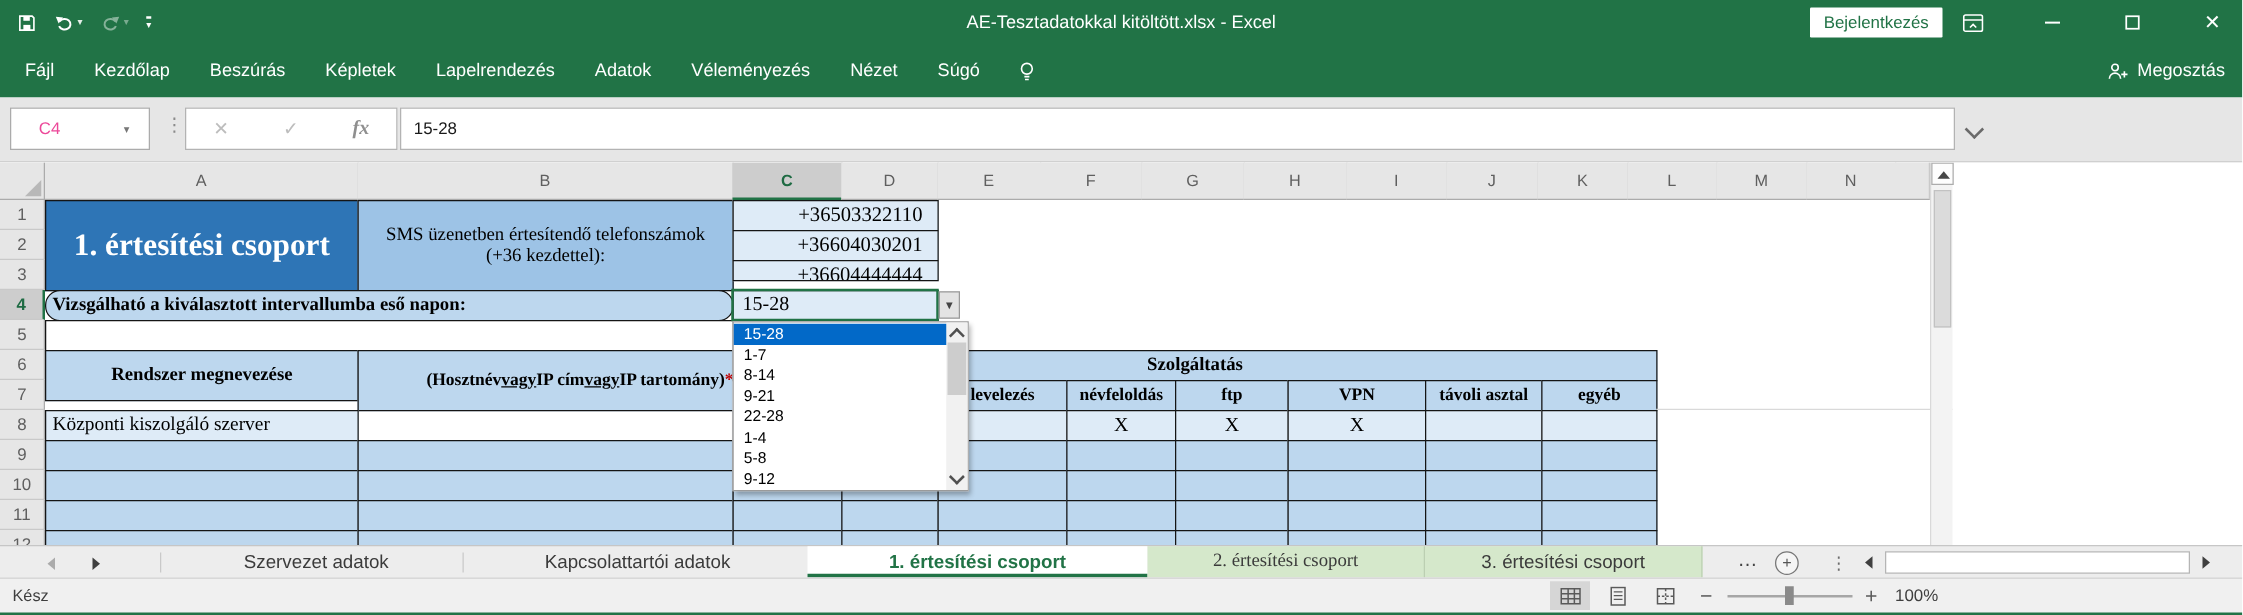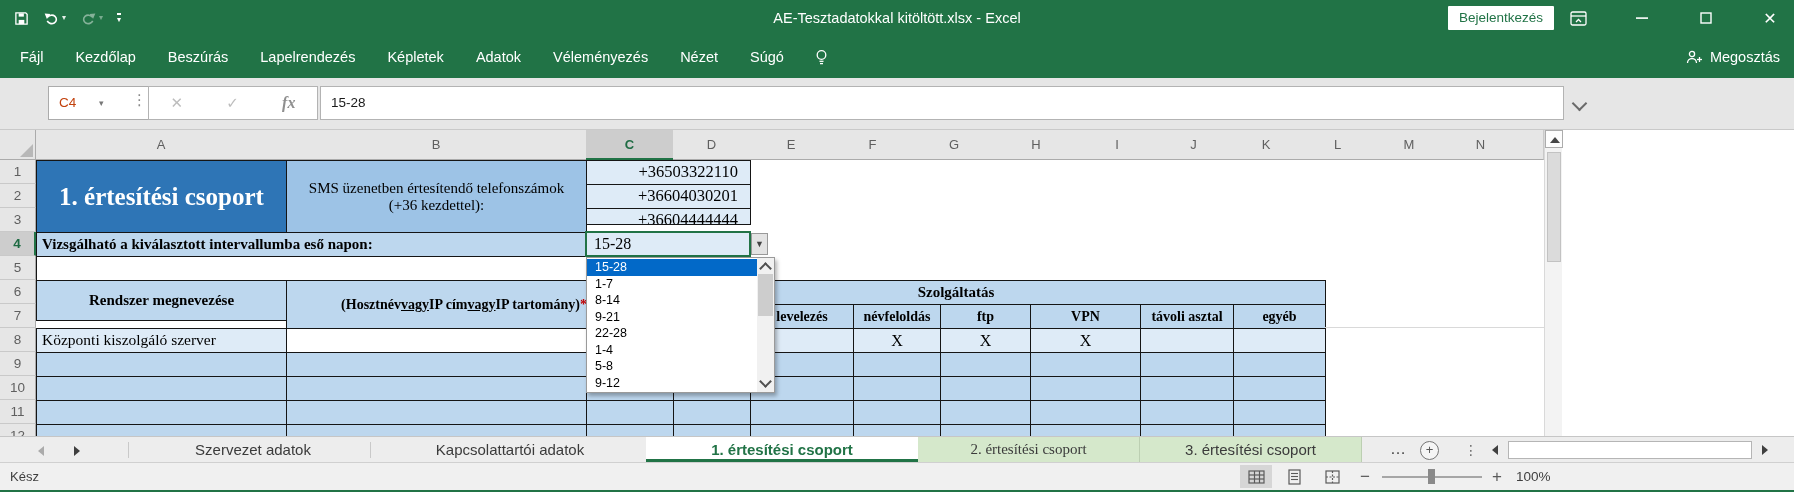--- a/index.html
+++ b/index.html
@@ -169,8 +169,8 @@
       <span class="mtab">Fájl</span>
       <span class="mtab">Kezdőlap</span>
       <span class="mtab">Beszúrás</span>
+      <span class="mtab">Képletek</span>
       <span class="mtab">Lapelrendezés</span>
-      <span class="mtab">Képletek</span>
       <span class="mtab">Adatok</span>
       <span class="mtab">Véleményezés</span>
       <span class="mtab">Nézet</span>

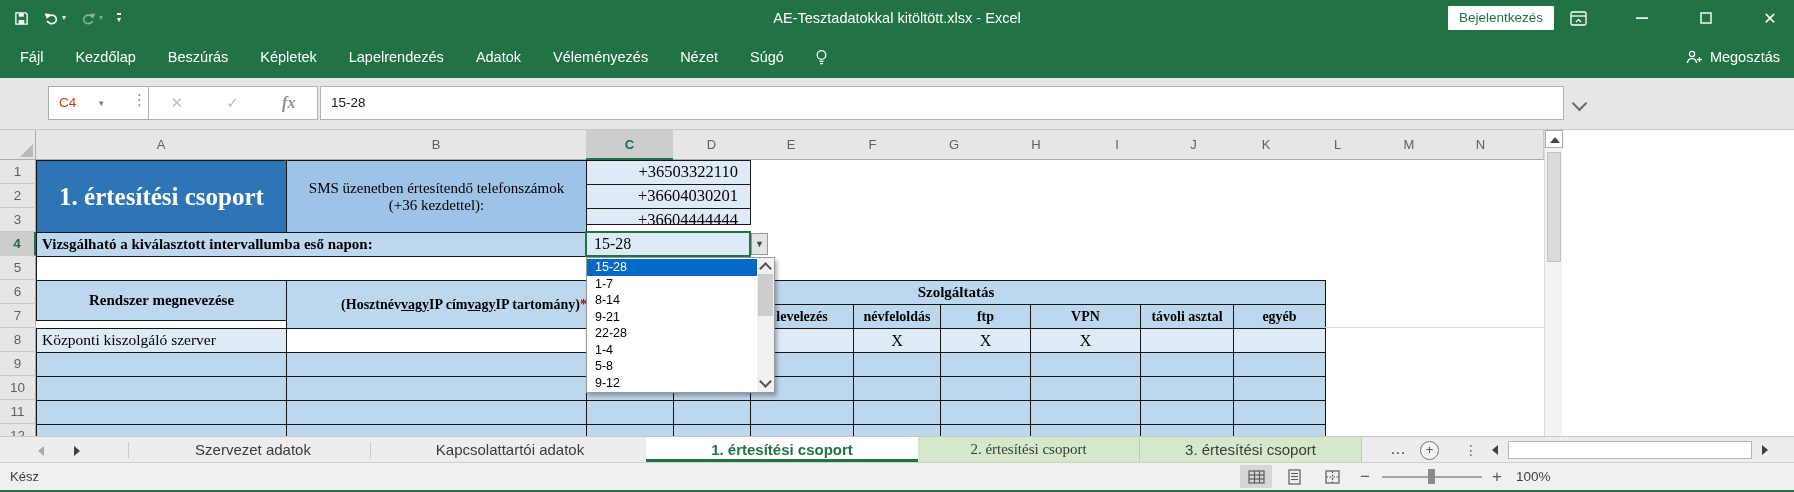--- a/index.html
+++ b/index.html
@@ -26,7 +26,7 @@
   
   .fbar{left:0;top:78px;width:1794px;height:52px;background:#E6E6E6;border-bottom:1px solid #C9C9C9;box-sizing:border-box;}
   .namebox{left:8px;top:8px;width:112px;height:34px;background:#fff;border:1px solid #ABABAB;box-sizing:border-box;
-           font-size:13.5px;color:#c2410c;line-height:32px;padding-left:10px;margin-left:40px;}
+           font-size:13.5px;color:#ec4899;line-height:32px;padding-left:22px;}
   .nbcaret{left:99px;top:20px;font-size:9px;color:#777;}
   .grip{left:132px;top:13px;color:#8a8a8a;font-size:15px;letter-spacing:-2px;}
   .fxbox{left:148px;top:8px;width:170px;height:34px;background:#fff;border:1px solid #B3B3B3;box-sizing:border-box;

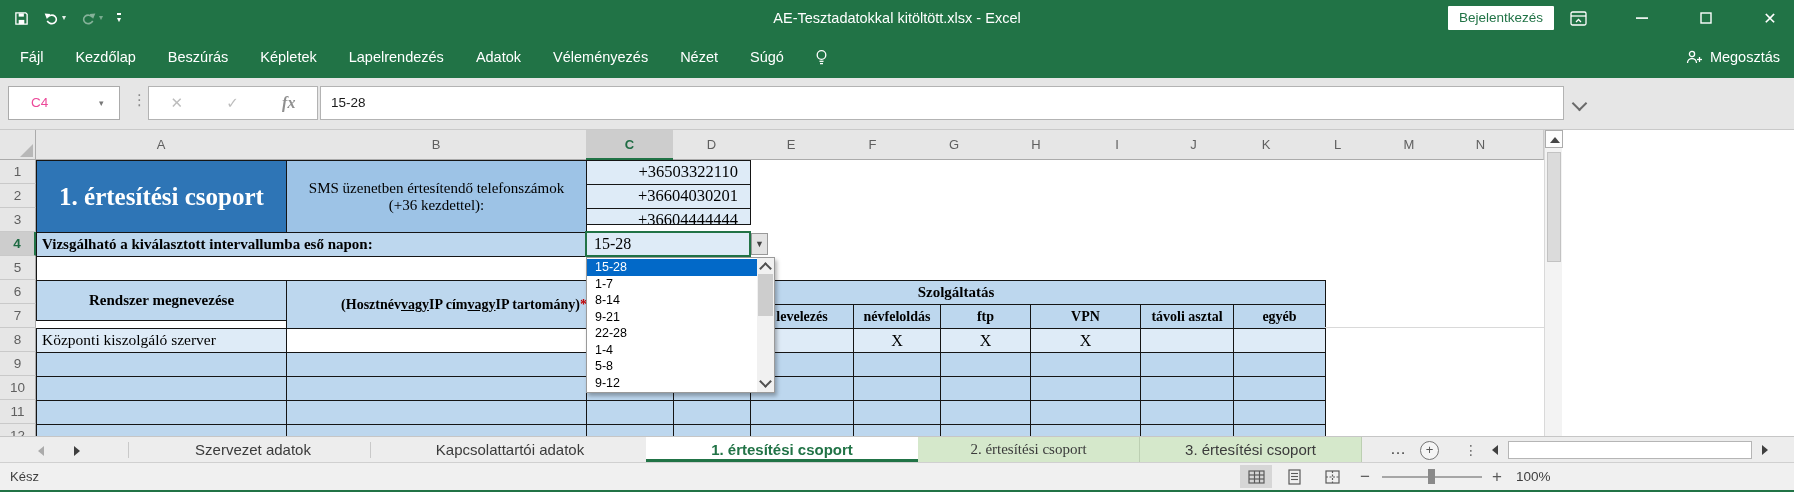--- a/index.html
+++ b/index.html
@@ -252,7 +252,7 @@
     <div class="cell light phone abs" style="left:586px;top:54px;width:165px;height:25px;">+36604030201</div>
     <div class="cell light phone abs" style="left:586px;top:78px;width:165px;height:17px;">+36604444444</div>
 
-    <div class="cell hdrblue lbl abs" style="left:36px;top:102px;width:551px;height:25px;">Vizsgálható a kiválasztott intervallumba eső napon:</div>
+    <div class="cell hdrblue lbl abs" style="left:36px;top:102px;width:551px;height:25px;border-radius:12px;">Vizsgálható a kiválasztott intervallumba eső napon:</div>
     <div class="cell light abs" style="left:586px;top:102px;width:165px;height:25px;font-size:16px;line-height:22px;padding-left:7px;">15-28</div>
     <div class="abs dvbtn">
         <span>▼</span>

